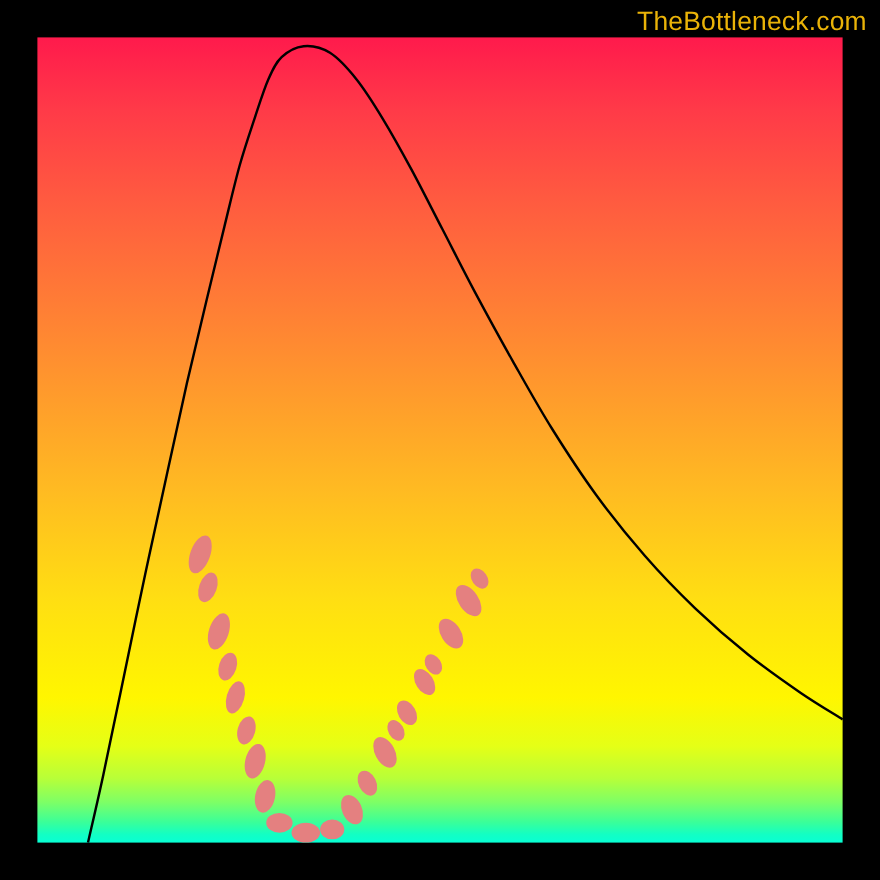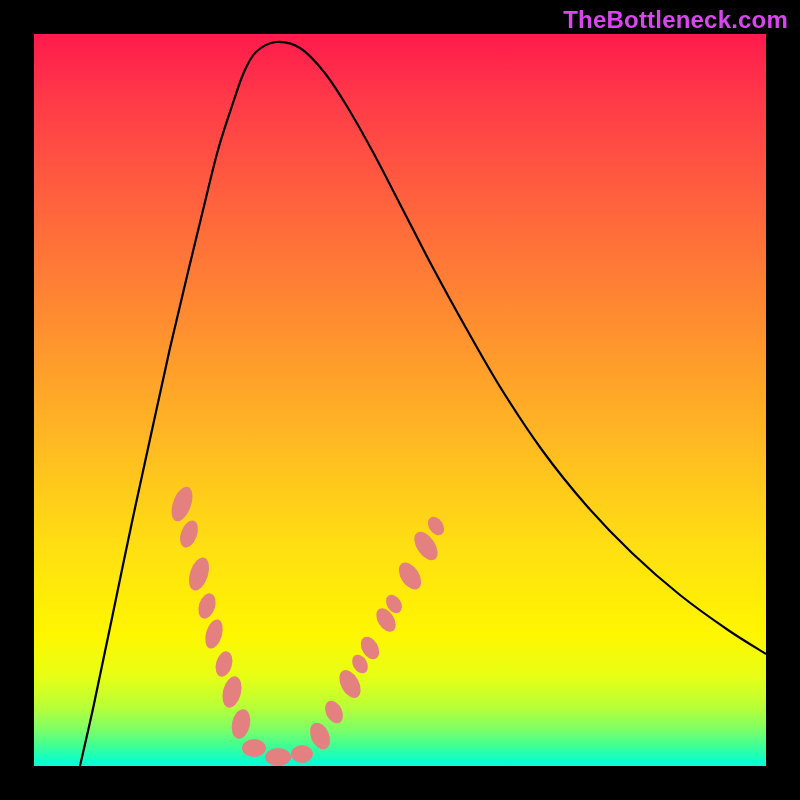--- a/index.html
+++ b/index.html
@@ -39,10 +39,10 @@
     position: absolute;
     top: 6px;
     right: 12px;
-    color: #d946ef;
+    color: #eab308;
     font-size: 24px;
     letter-spacing: 0.2px;
-    font-weight: 700;
+    font-weight: 400;
     user-select: none;
   }
   svg.curve {

